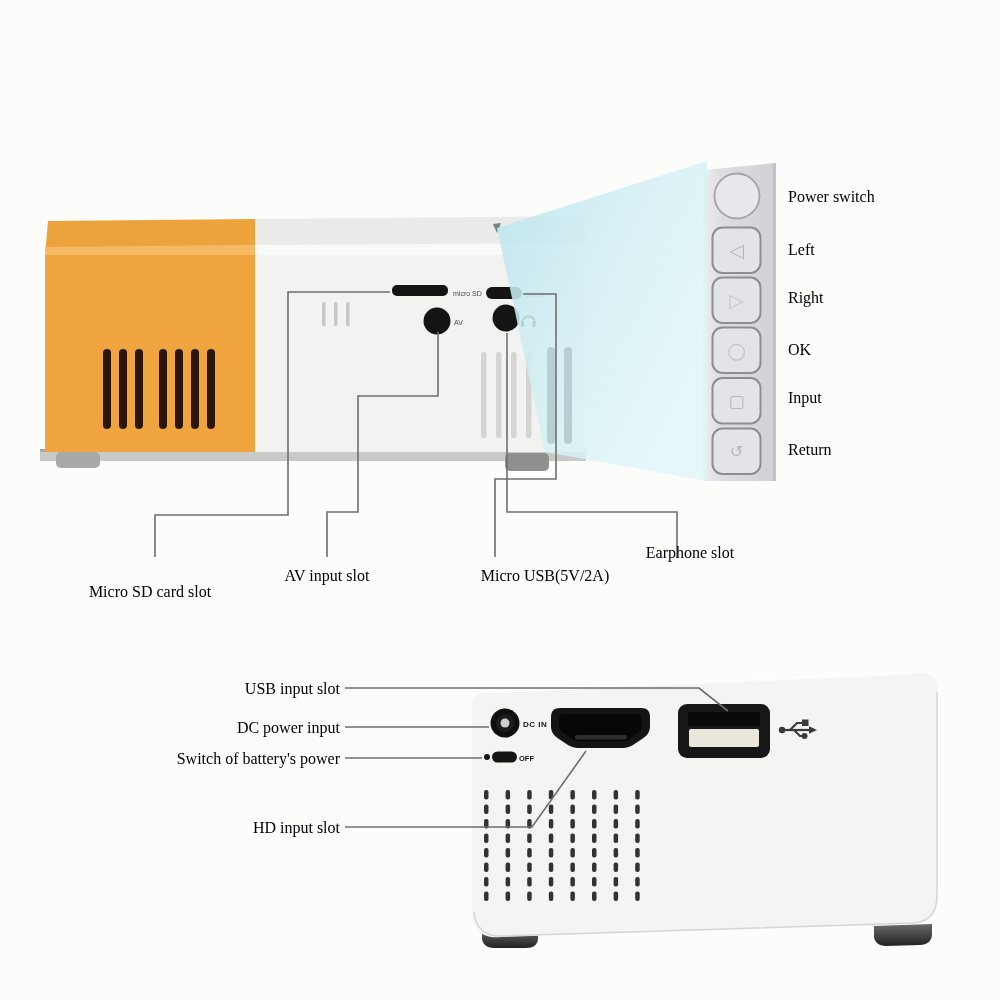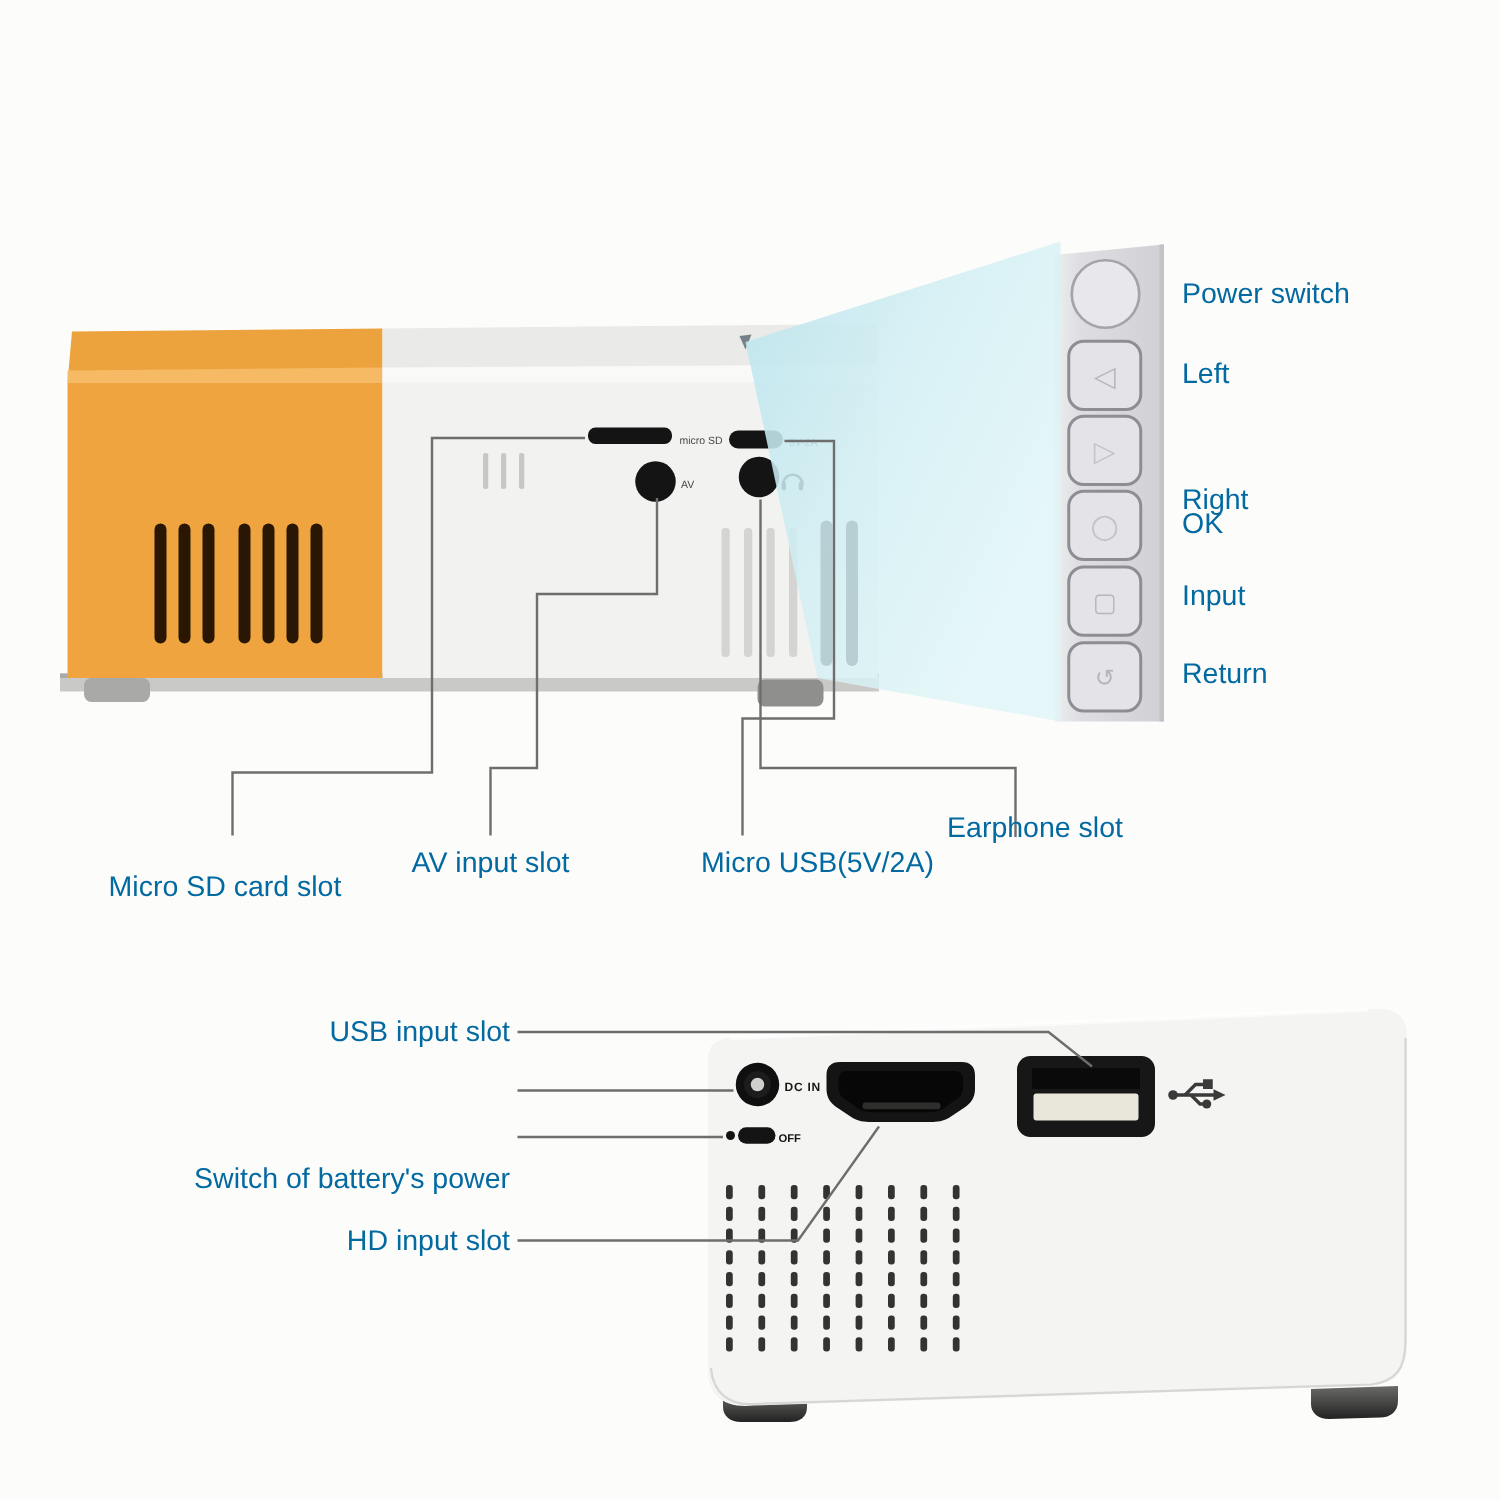--- a/index.html
+++ b/index.html
@@ -7,8 +7,8 @@
        font-family:"Liberation Sans", sans-serif;}
   .stage{position:absolute;left:0;top:0;width:1000px;height:1000px;}
   svg{position:absolute;left:0;top:0;}
-  .lbl{position:absolute;color:#0369a1;font-size:19px;line-height:22px;white-space:nowrap;
-       font-family:Liberation Sans, sans-serif;}
+  .lbl{position:absolute;color:#000000;font-size:16px;line-height:22px;white-space:nowrap;
+       font-family:Liberation Serif, serif;}
   .lbl.center{text-align:center;}
   .lbl.right{text-align:right;}
   .glyphfont{font-family:"DejaVu Sans", sans-serif;}

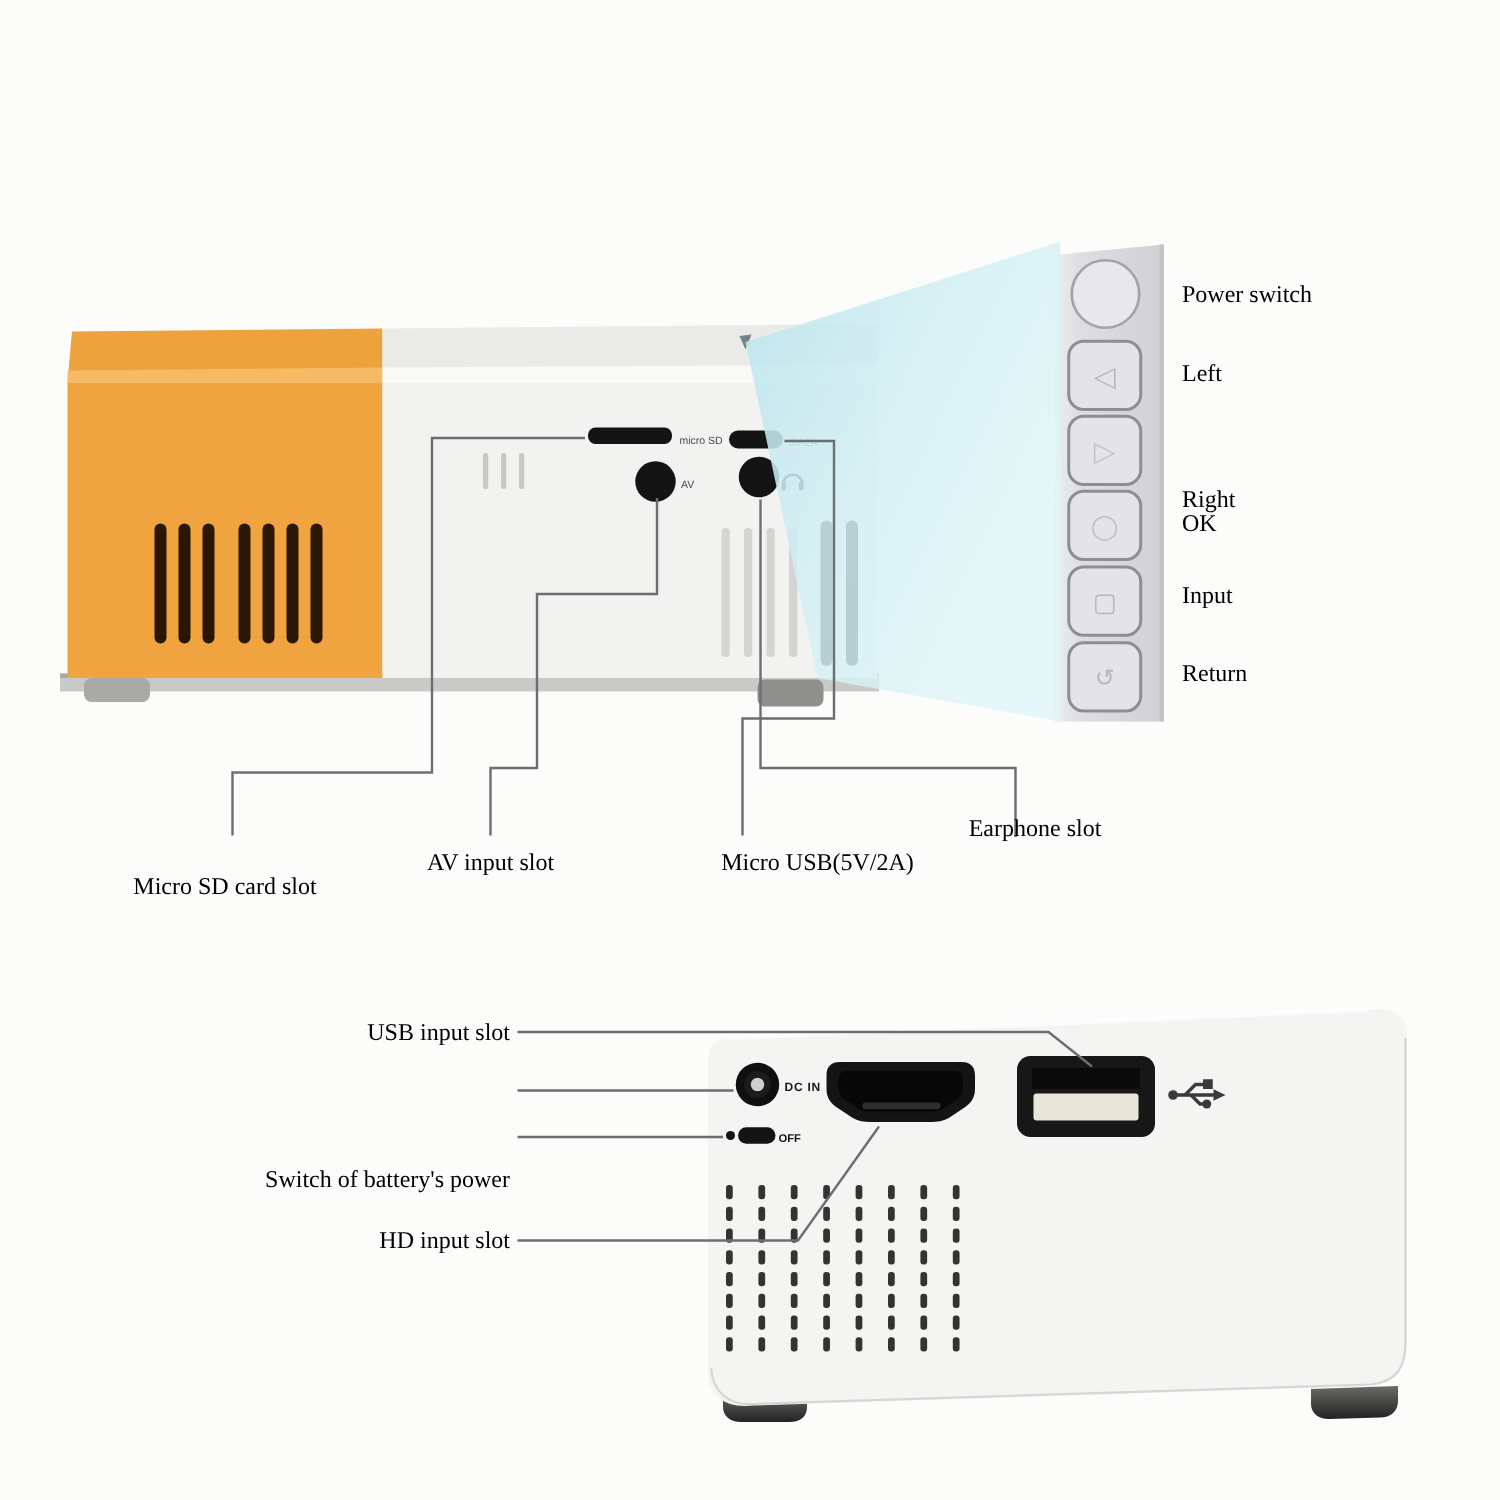--- a/index.html
+++ b/index.html
@@ -194,7 +194,7 @@
 
 <div class="lbl" style="left:788px;top:186px;">Power switch</div>
 <div class="lbl" style="left:788px;top:239px;">Left</div>
-<div class="lbl" style="left:788px;top:287px;margin-top:36px;">Right</div>
+<div class="lbl" style="left:788px;top:287px;">Right</div>
 <div class="lbl" style="left:788px;top:339px;">OK</div>
 <div class="lbl" style="left:788px;top:387px;">Input</div>
 <div class="lbl" style="left:788px;top:439px;">Return</div>

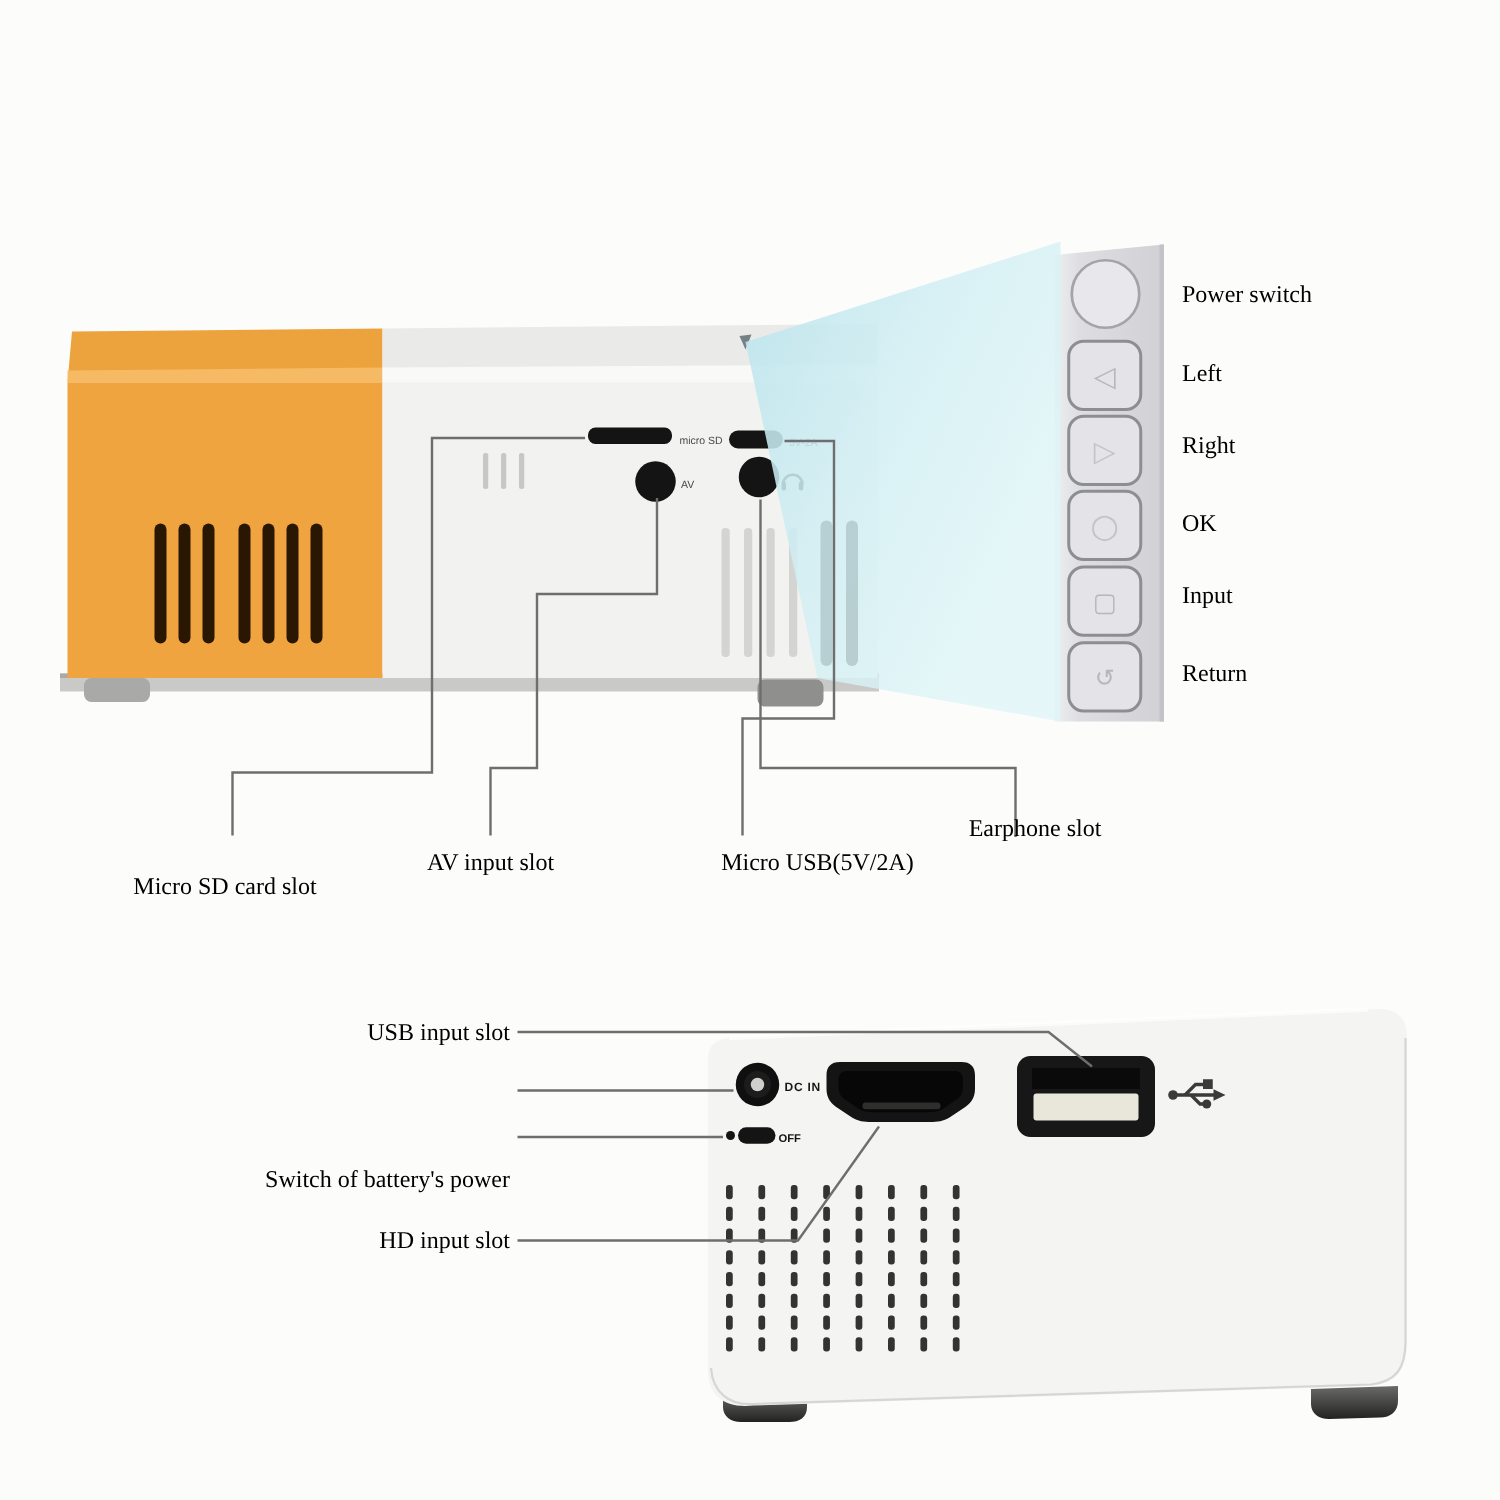--- a/index.html
+++ b/index.html
@@ -205,6 +205,7 @@
 <div class="lbl center" style="left:620px;top:542px;width:140px;">Earphone slot</div>
 
 <div class="lbl right" style="left:60px;top:678px;width:280px;">USB input slot</div>
+<div class="lbl right" style="left:60px;top:717px;width:280px;">DC power input</div>
 <div class="lbl right" style="left:60px;top:748px;width:280px;margin-top:28px;">Switch of battery's power</div>
 <div class="lbl right" style="left:60px;top:817px;width:280px;">HD input slot</div>
 

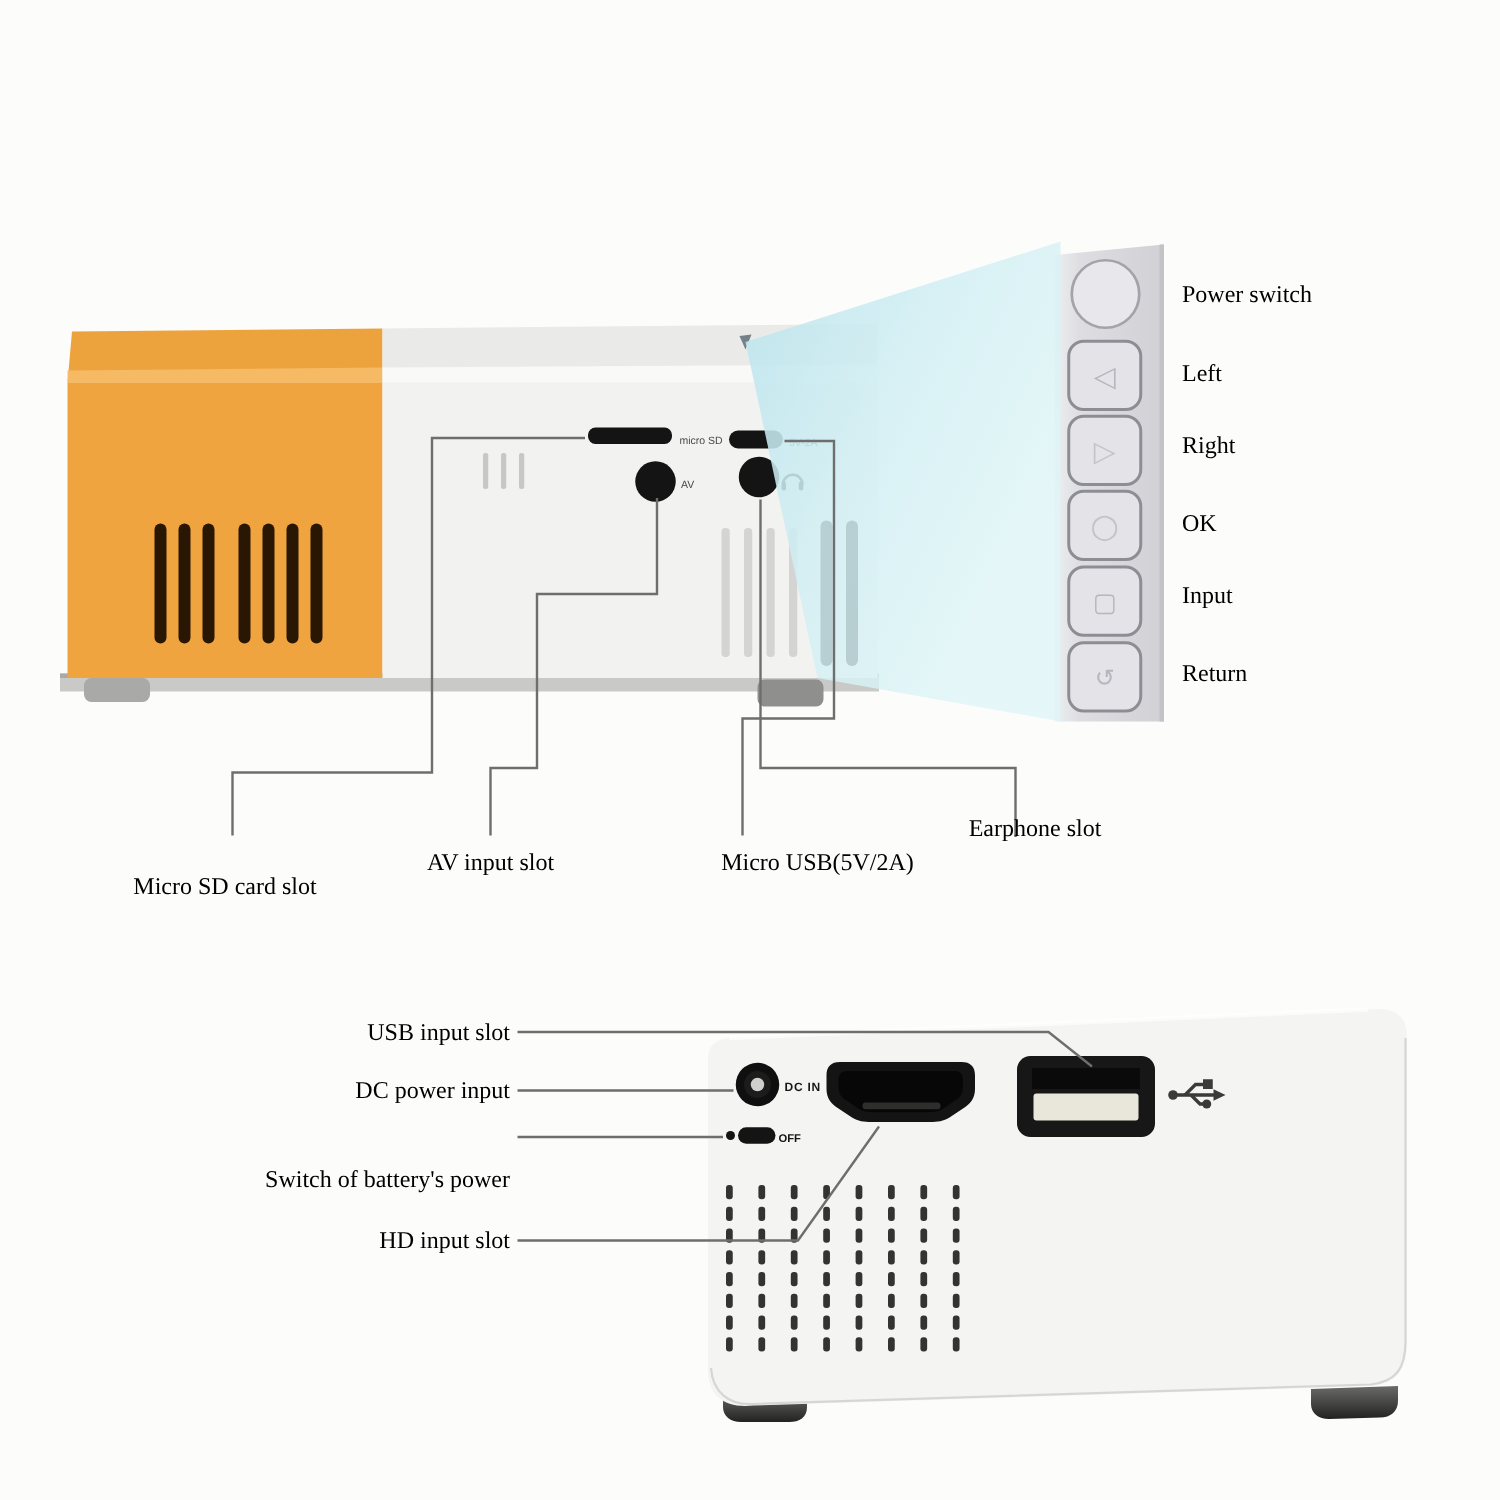--- a/index.html
+++ b/index.html
@@ -206,7 +206,7 @@
 
 <div class="lbl right" style="left:60px;top:678px;width:280px;">USB input slot</div>
 <div class="lbl right" style="left:60px;top:717px;width:280px;">DC power input</div>
-<div class="lbl right" style="left:60px;top:748px;width:280px;margin-top:28px;">Switch of battery's power</div>
+<div class="lbl right" style="left:60px;top:748px;width:280px;">Switch of battery's power</div>
 <div class="lbl right" style="left:60px;top:817px;width:280px;">HD input slot</div>
 
 </div>

